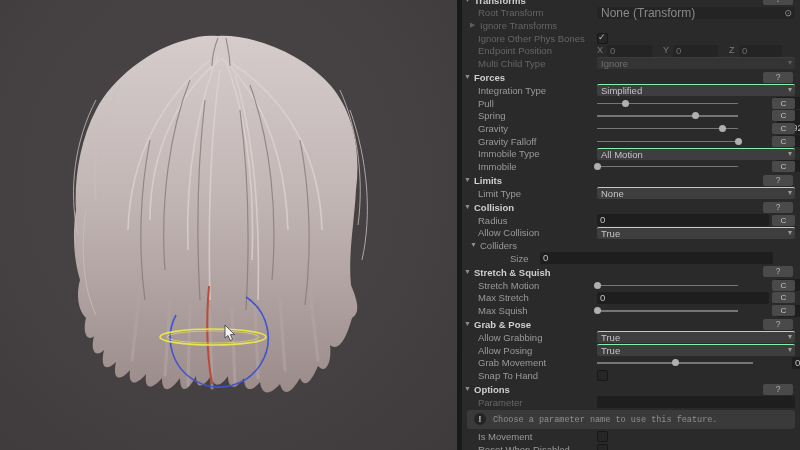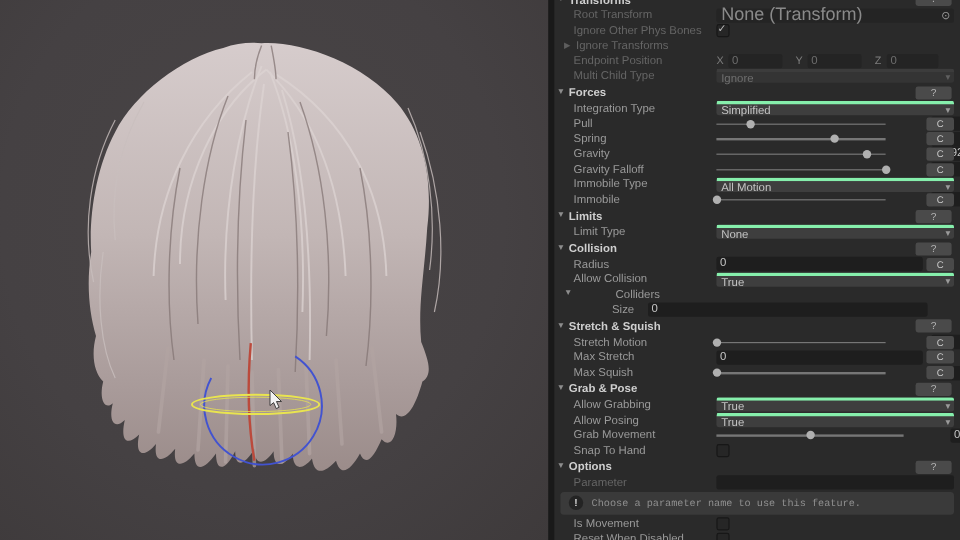--- a/index.html
+++ b/index.html
@@ -48,7 +48,7 @@
   .field.size{left:78px;right:27px;}
   .objfield{position:absolute;left:135px;right:5px;top:0.5px;height:12px;background:#242424;
     border-radius:2px;box-sizing:border-box;}
-  .objfield .otext{position:absolute;left:4px;top:0;font-size:15px;color:#8a8a8a;line-height:12px;white-space:nowrap;}
+  .objfield .otext{position:absolute;left:4px;top:0;font-size:12px;color:#8a8a8a;line-height:12px;white-space:nowrap;}
   .objfield .oicon{position:absolute;right:3px;top:0;font-size:9px;color:#9a9a9a;line-height:12px;}
   .axis{position:absolute;top:1px;font-size:9px;color:#7c7c7c;}
   .vfield{position:absolute;top:0.5px;height:12px;background:#242424;border-radius:2px;

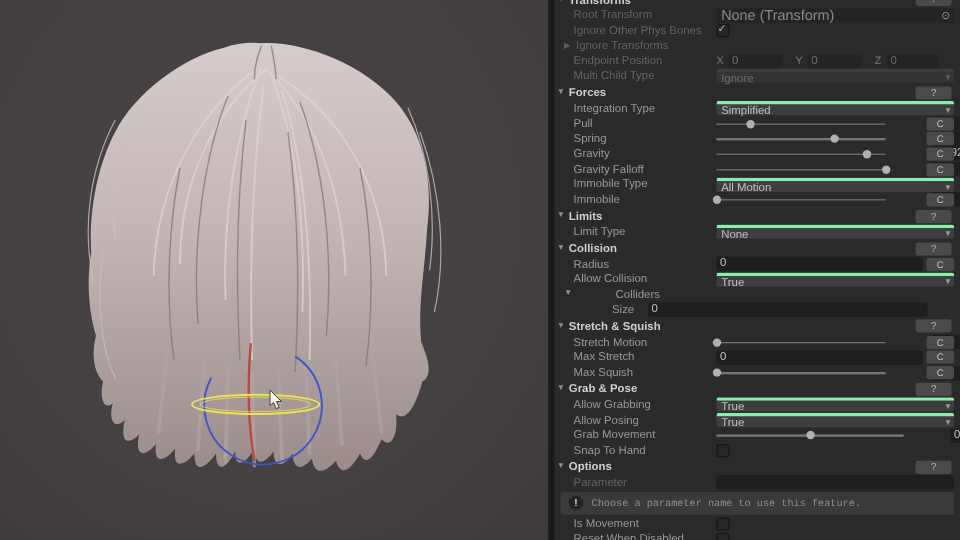--- a/index.html
+++ b/index.html
@@ -161,14 +161,14 @@
           </div>
         </div>
         <div class="row disabled">
+          <span class="tri sub">▶</span>
+          <span class="lbl" style="left: 18px;">Ignore Transforms</span>
+        </div>
+        <div class="row disabled">
           <span class="lbl">Ignore Other Phys Bones</span>
           <div class="checkbox">
             <span class="mark">✓</span>
           </div>
-        </div>
-        <div class="row disabled">
-          <span class="tri sub">▶</span>
-          <span class="lbl" style="left: 18px;">Ignore Transforms</span>
         </div>
         <div class="row disabled">
           <span class="lbl">Endpoint Position</span>

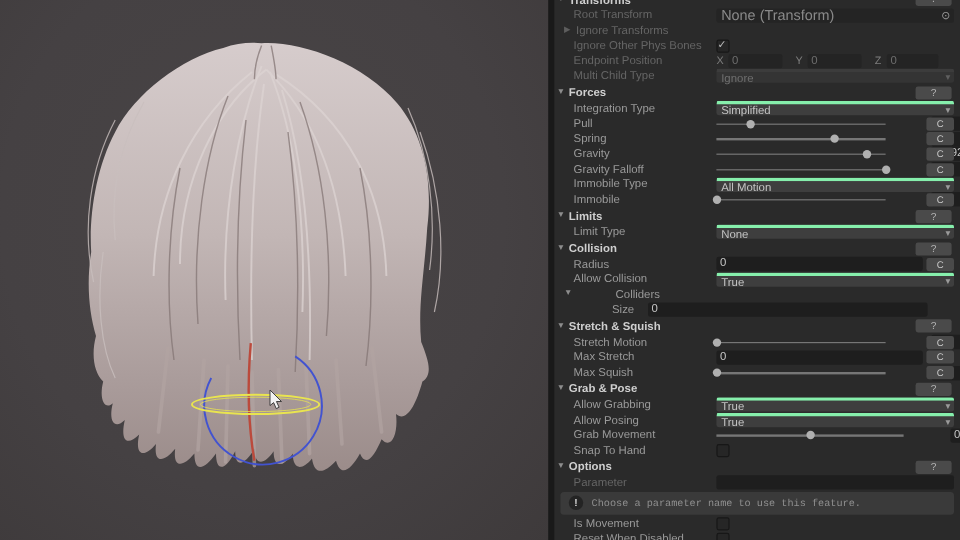--- a/index.html
+++ b/index.html
@@ -28,7 +28,7 @@
   .helpbtn{position:absolute;right:7px;top:0.5px;width:30px;height:11px;background:#4a4a4a;
     border-radius:2px;font-size:8.5px;color:#b5b5b5;text-align:center;line-height:11px;}
   .dropdown{position:absolute;left:135px;right:5px;top:0.5px;height:12px;background:#3e3e3e;
-    border-top:3px solid #86efac;border-radius:2px;box-sizing:border-box;}
+    border-top:1px solid #86efac;border-radius:2px;box-sizing:border-box;}
   .dropdown .dtext{position:absolute;left:4px;top:0px;font-size:9.5px;color:#c4c4c4;white-space:nowrap;}
   .dropdown .darr{position:absolute;right:3px;top:0px;font-size:8px;color:#9a9a9a;}
   .row.disabled .dropdown{background:#343434;border-top-color:#3c3c3c;}

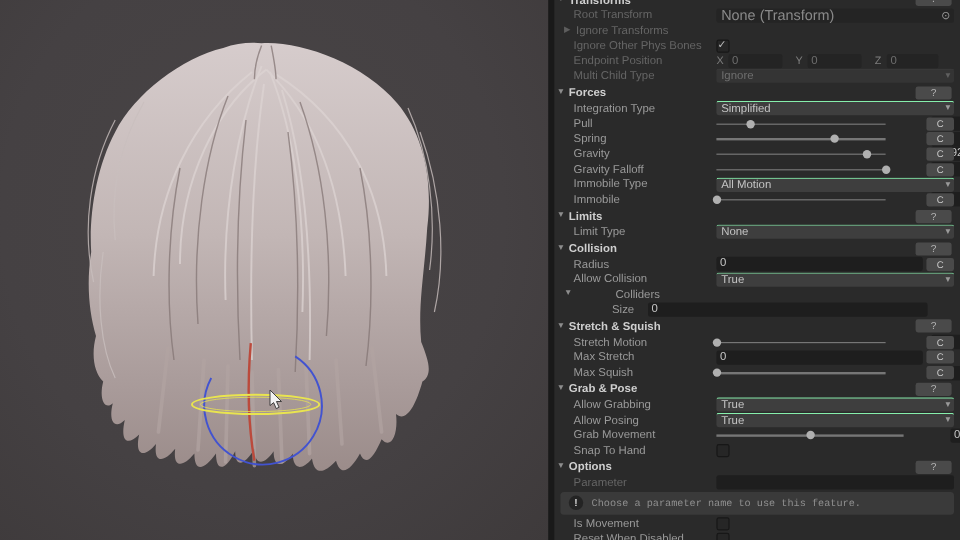--- a/index.html
+++ b/index.html
@@ -276,7 +276,7 @@
         </div>
         <div class="row">
           <span class="tri sub">▼</span>
-          <span class="lbl" style="left: 18px; margin-left: 33px;">Colliders</span>
+          <span class="lbl" style="left: 18px;">Colliders</span>
         </div>
         <div class="row">
           <span class="lbl" style="left: 48px; text-align: right;">Size</span>

